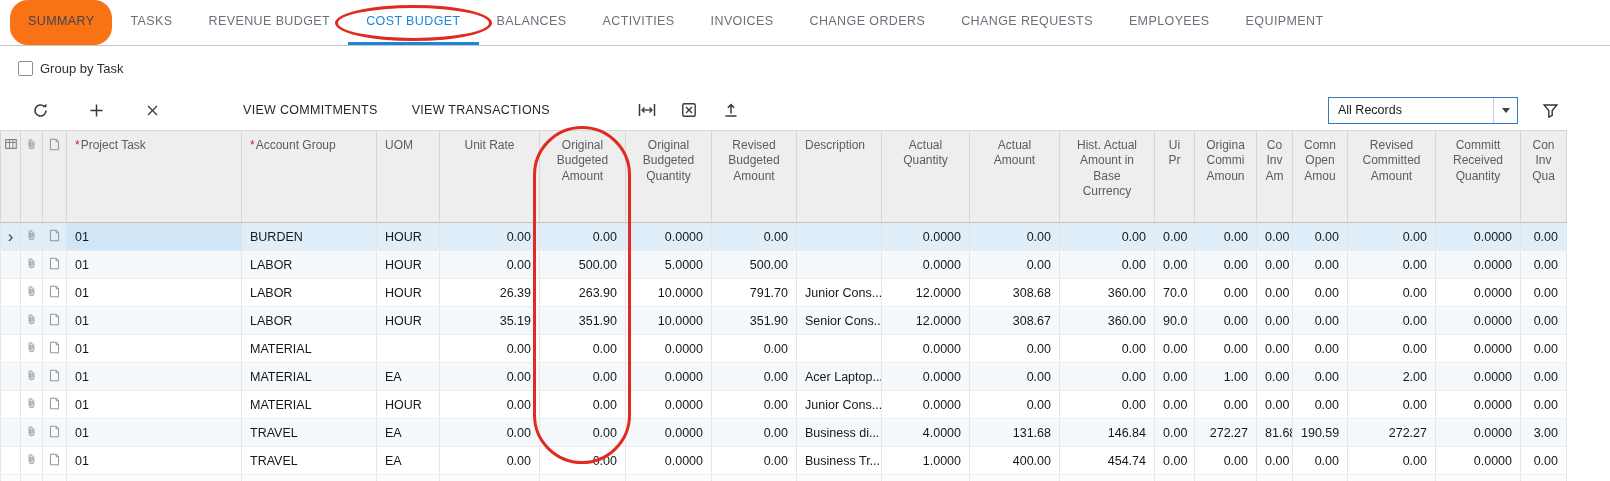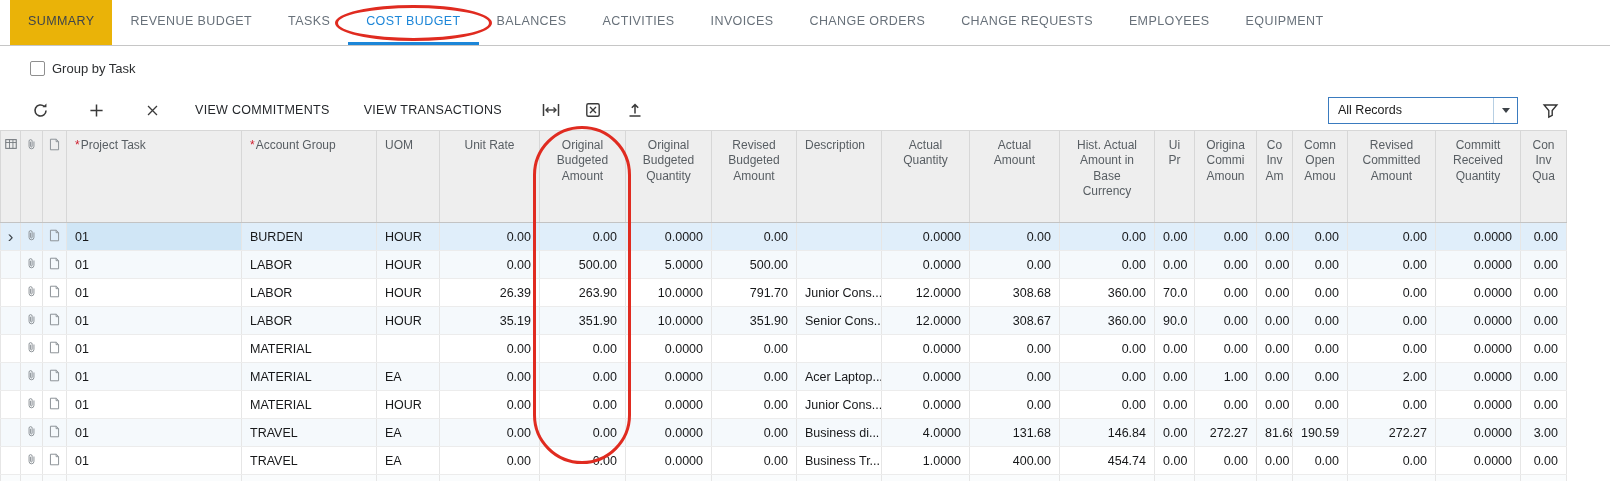--- a/index.html
+++ b/index.html
@@ -13,7 +13,7 @@
   .tabs{display:flex;align-items:stretch;}
   .tab{display:flex;align-items:center;padding:0 18px;font-size:12.5px;letter-spacing:.4px;
        color:#68717a;cursor:pointer;border-bottom:3px solid transparent;white-space:nowrap;}
-  .tab.shaded{background:#eab308;color:#3f454b;}
+  .tab.shaded{background:#f97316;color:#3f454b;border-radius:18px;}
   .tab.active{color:#1c86d8;border-bottom-color:#1c86d8;}
   
   .groupbar{height:44px;display:flex;align-items:center;padding-left:30px;font-size:13px;color:#2d2f31;}

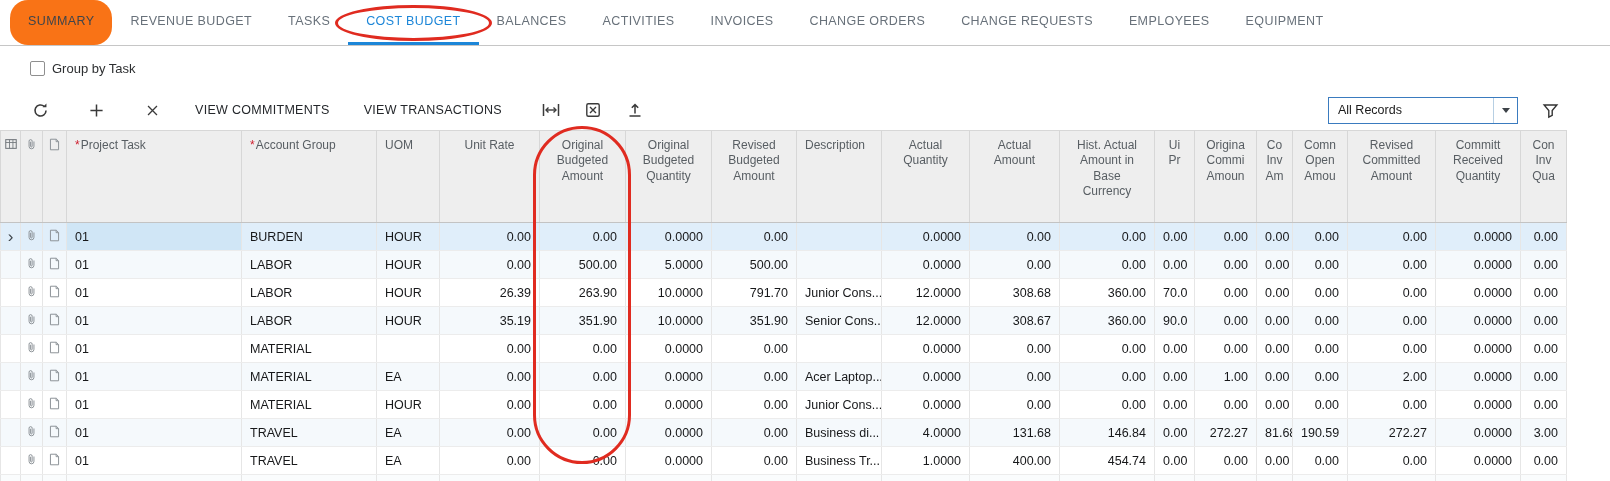--- a/index.html
+++ b/index.html
@@ -67,8 +67,8 @@
 <div class="tabbar">
   <div class="tabs">
       <div class="tab shaded">SUMMARY</div>
+      <div class="tab">TASKS</div>
       <div class="tab">REVENUE BUDGET</div>
-      <div class="tab">TASKS</div>
       <div class="tab active">COST BUDGET</div>
       <div class="tab">BALANCES</div>
       <div class="tab">ACTIVITIES</div>

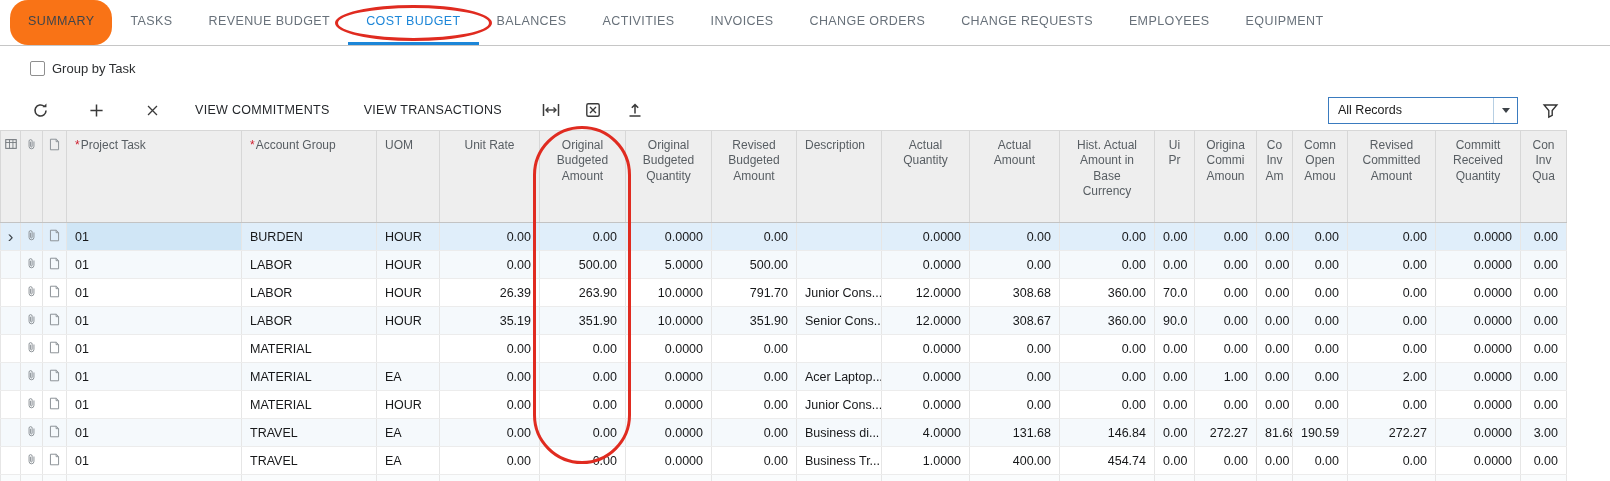--- a/index.html
+++ b/index.html
@@ -16,7 +16,7 @@
   .tab.shaded{background:#f97316;color:#3f454b;border-radius:18px;}
   .tab.active{color:#1c86d8;border-bottom-color:#1c86d8;}
   
-  .groupbar{height:44px;display:flex;align-items:center;padding-left:30px;font-size:13px;color:#2d2f31;}
+  .groupbar{height:44px;display:flex;align-items:center;padding-left:18px;font-size:13px;color:#2d2f31;}
   .checkbox{width:15px;height:15px;border:1px solid #8f8f8f;border-radius:2px;background:#fff;
        margin-right:7px;display:inline-block;cursor:pointer;}
   

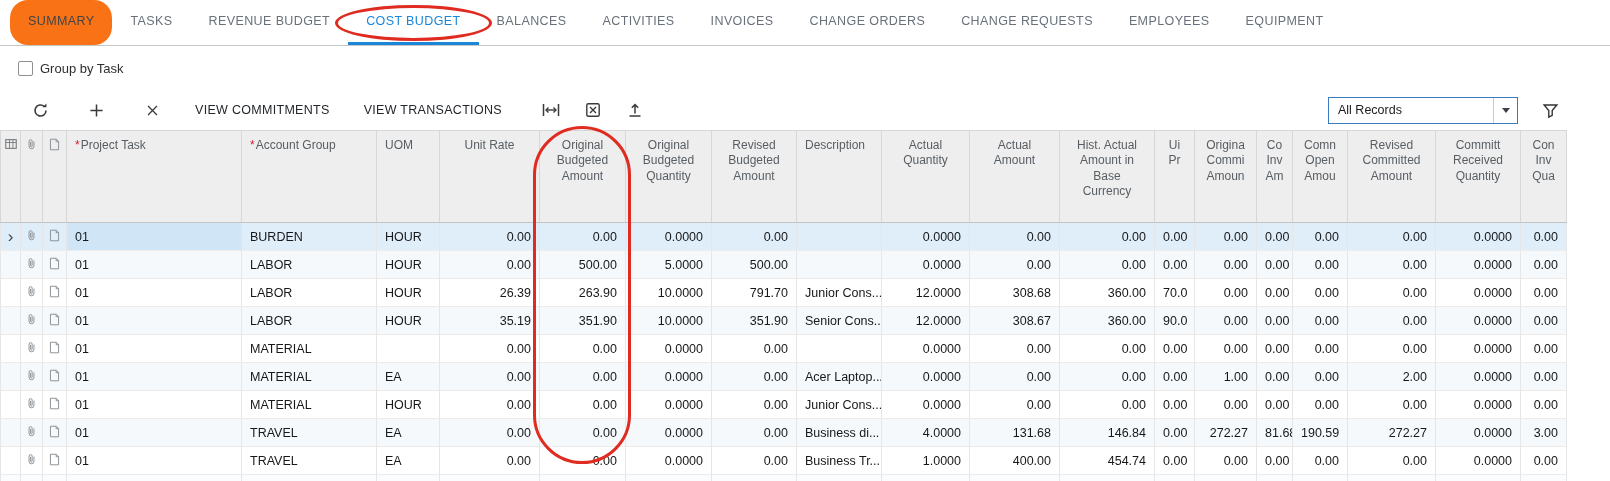--- a/index.html
+++ b/index.html
@@ -20,7 +20,7 @@
   .checkbox{width:15px;height:15px;border:1px solid #8f8f8f;border-radius:2px;background:#fff;
        margin-right:7px;display:inline-block;cursor:pointer;}
   
-  .toolbar{height:40px;display:flex;align-items:center;padding:0 46px 0 24px;}
+  .toolbar{height:40px;display:flex;align-items:center;padding:0 46px 0 24px;gap:48px;}
   .tb-group{display:flex;align-items:center;gap:24px;}
   .tb-group2{display:flex;align-items:center;gap:10px;margin-left:20px;}
   .tb-icon{width:32px;height:30px;display:flex;align-items:center;justify-content:center;

